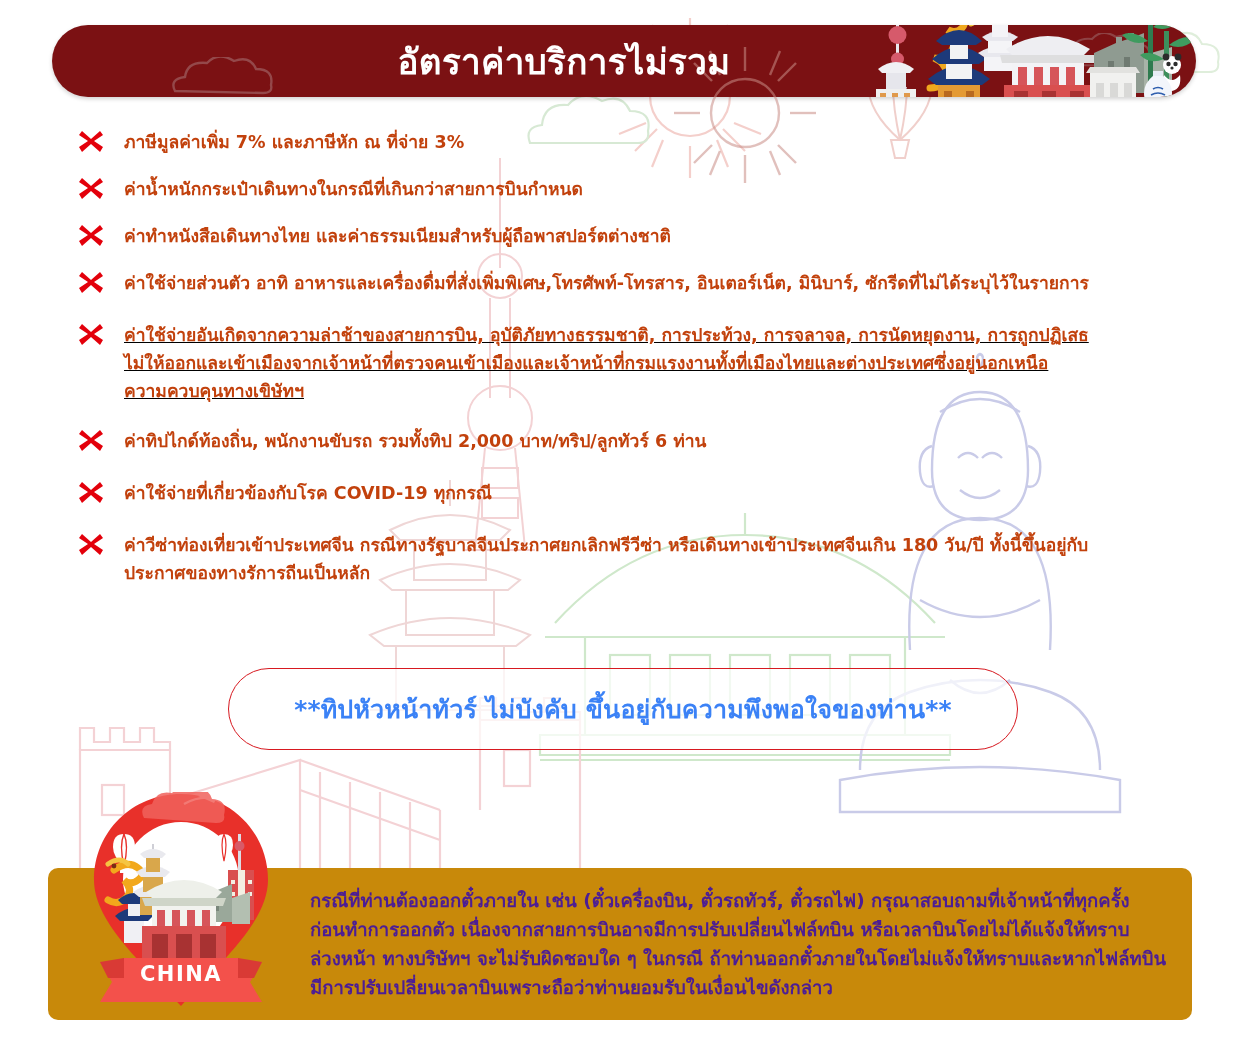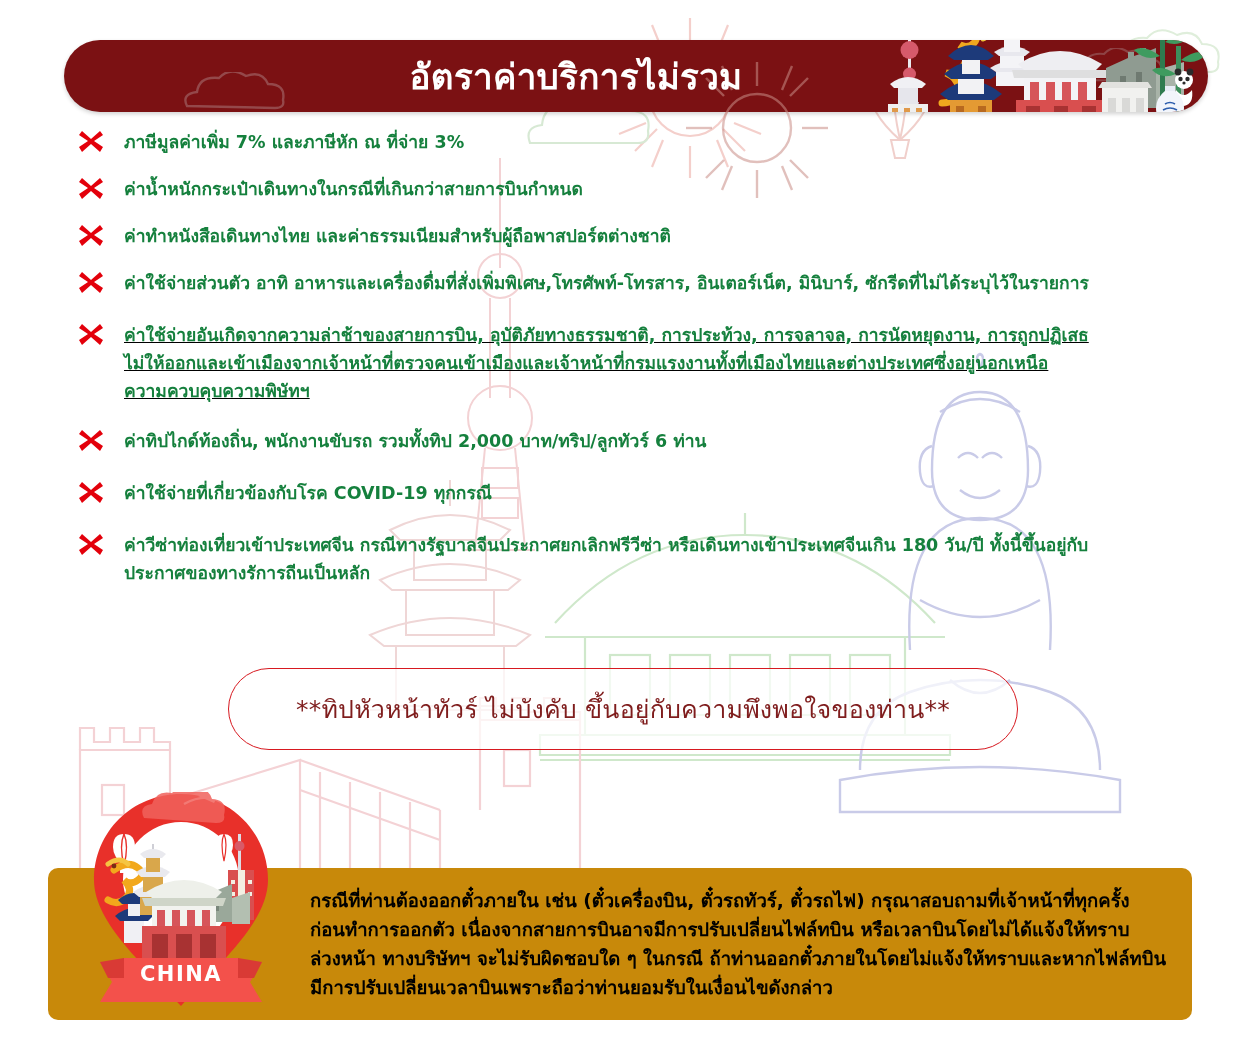--- a/index.html
+++ b/index.html
@@ -28,10 +28,9 @@
   
   .header-wrap {
     position: absolute;
-    left: 64px; top: 25px;
+    left: 52px; top: 25px;
     width: 1144px; height: 72px;
     z-index: 5;
-    margin-top: 15px;
   }
   .header-bar {
     position: absolute; inset: 0;

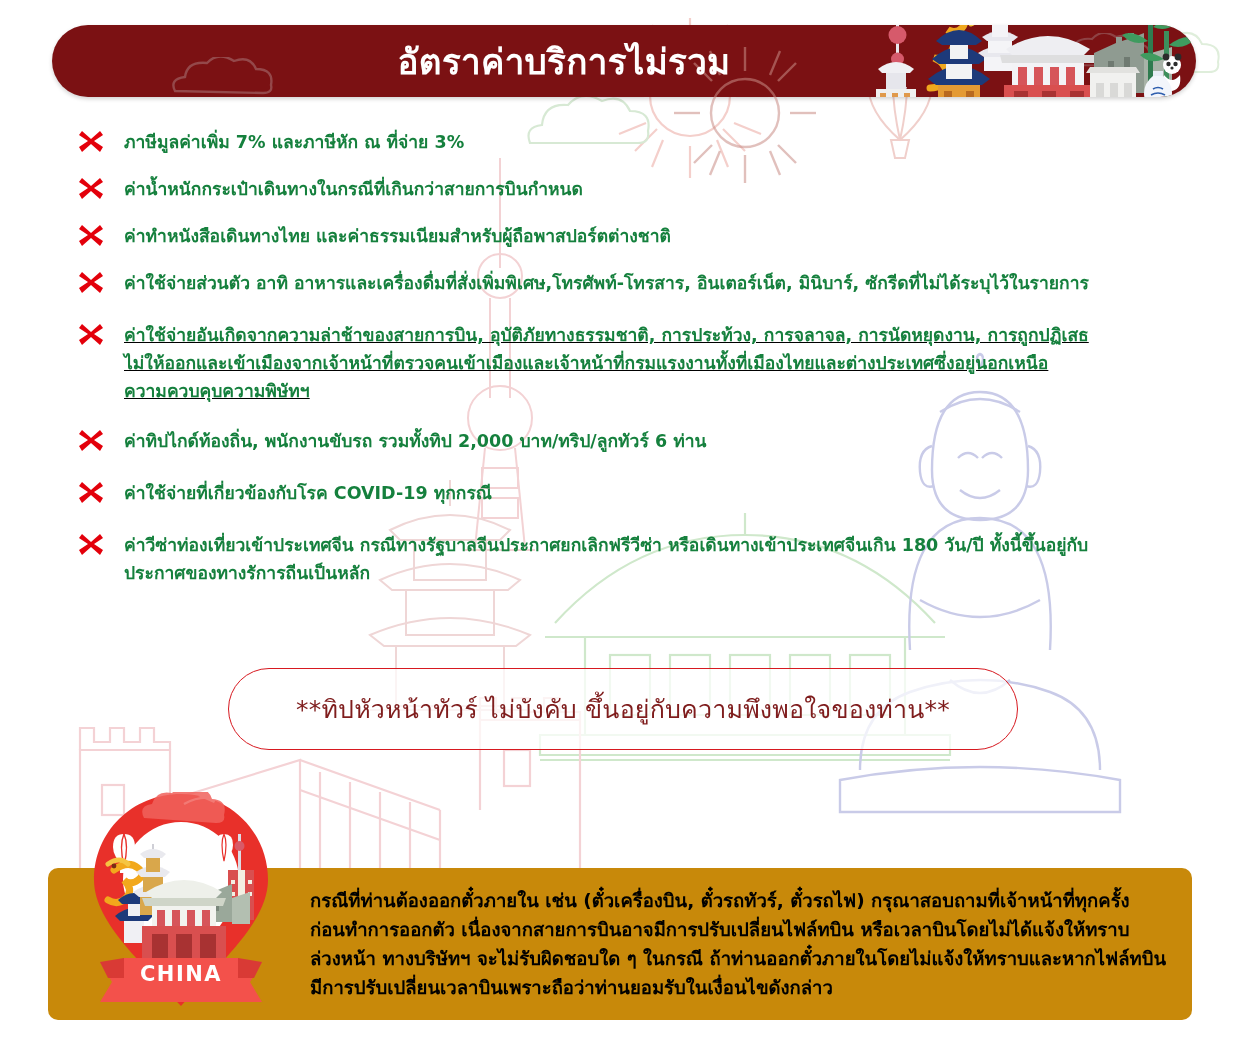--- a/index.html
+++ b/index.html
@@ -99,7 +99,7 @@
     flex: 1 1 auto;
     font-size: 17.5px;
     line-height: 28px;
-    color: #15803d;
+    color: #c2410c;
     font-weight: bold;
   }
   .li.tall { margin-bottom: 22px; text-decoration: underline; }

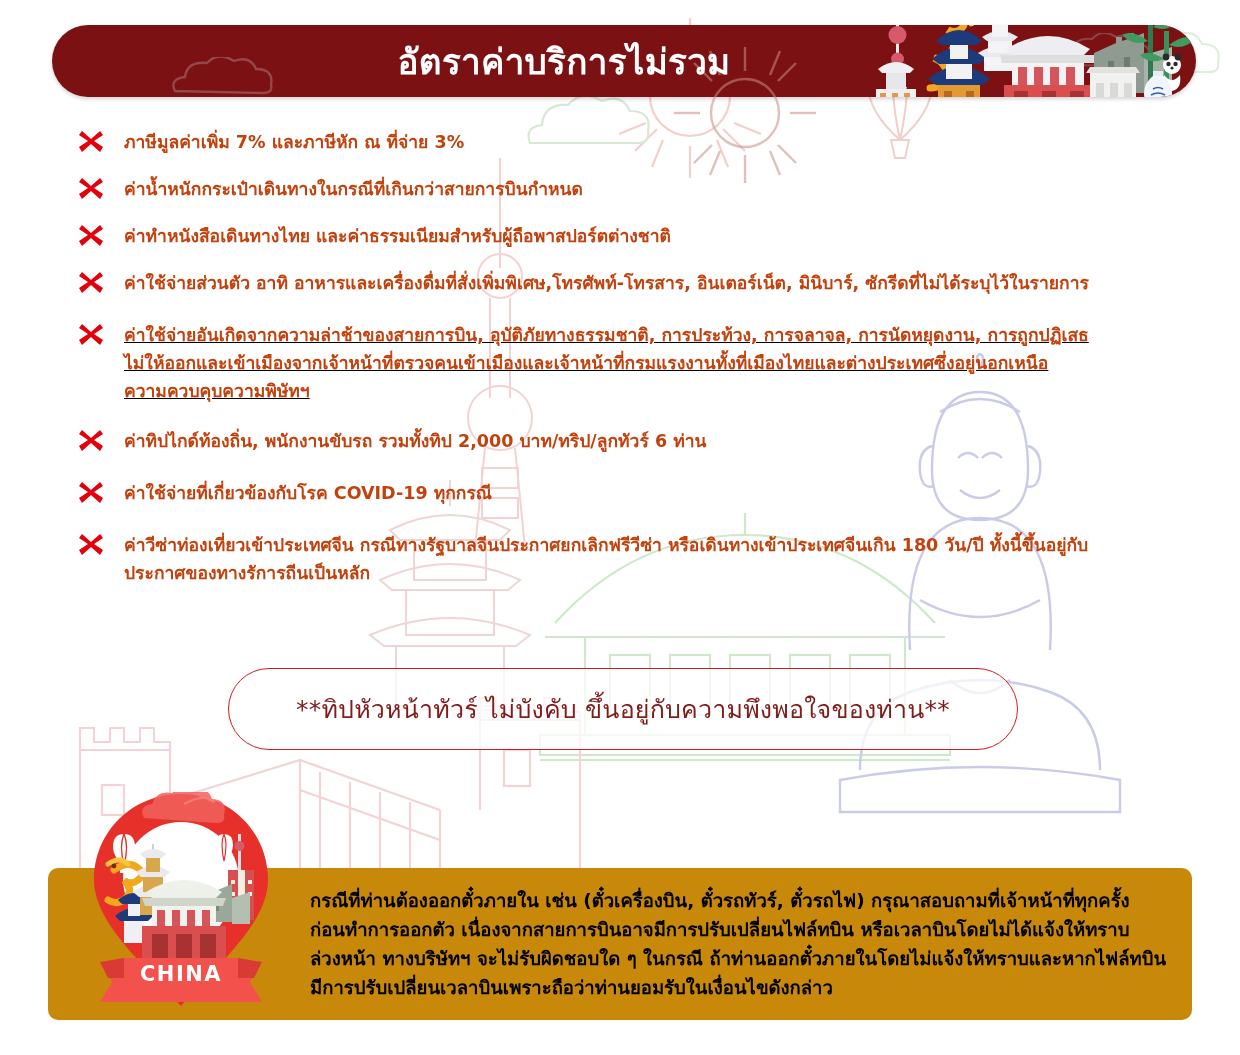--- a/index.html
+++ b/index.html
@@ -478,7 +478,7 @@
       <div class="li-text">
         <div>ค่าใช้จ่ายอันเกิดจากความล่าช้าของสายการบิน, อุบัติภัยทางธรรมชาติ, การประท้วง, การจลาจล, การนัดหยุดงาน, การถูกปฏิเสธ</div>
         <div>ไม่ให้ออกและเข้าเมืองจากเจ้าหน้าที่ตรวจคนเข้าเมืองและเจ้าหน้าที่กรมแรงงานทั้งที่เมืองไทยและต่างประเทศซึ่งอยู่นอกเหนือ</div>
-        <div>ความควบคุบความพิษัทฯ</div>
+        <div>ความควบคุนทางเขิษัทฯ</div>
       </div>
     </div>
 

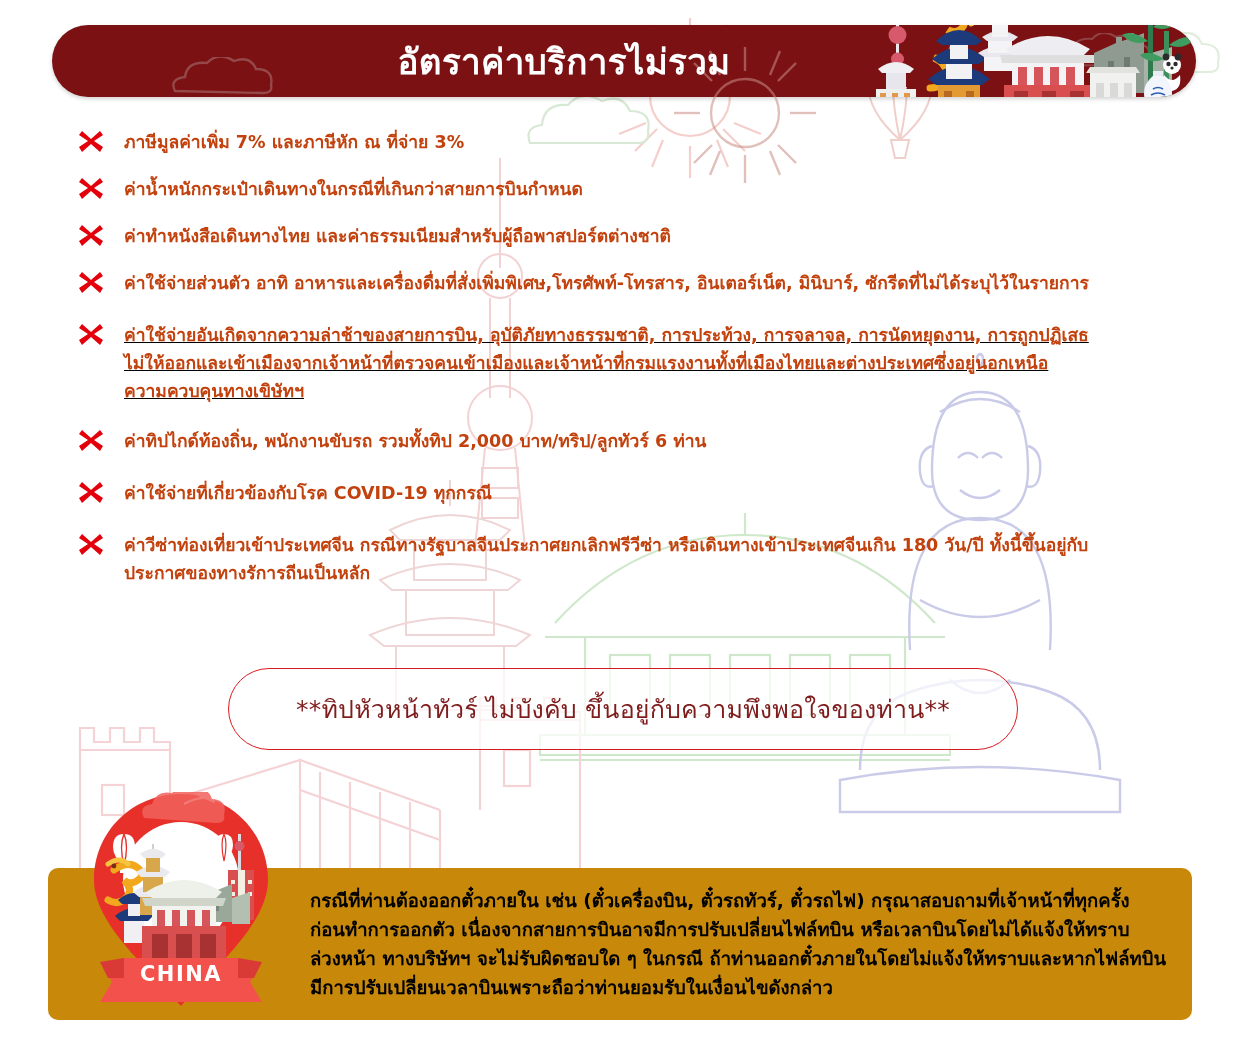--- a/index.html
+++ b/index.html
@@ -119,9 +119,9 @@
     z-index: 6;
   }
   .tipbox-text {
-    color: #7f1d1d;
+    color: #3b82f6;
     font-size: 25px;
-    font-weight: normal;
+    font-weight: bold;
     letter-spacing: .2px;
   }
 

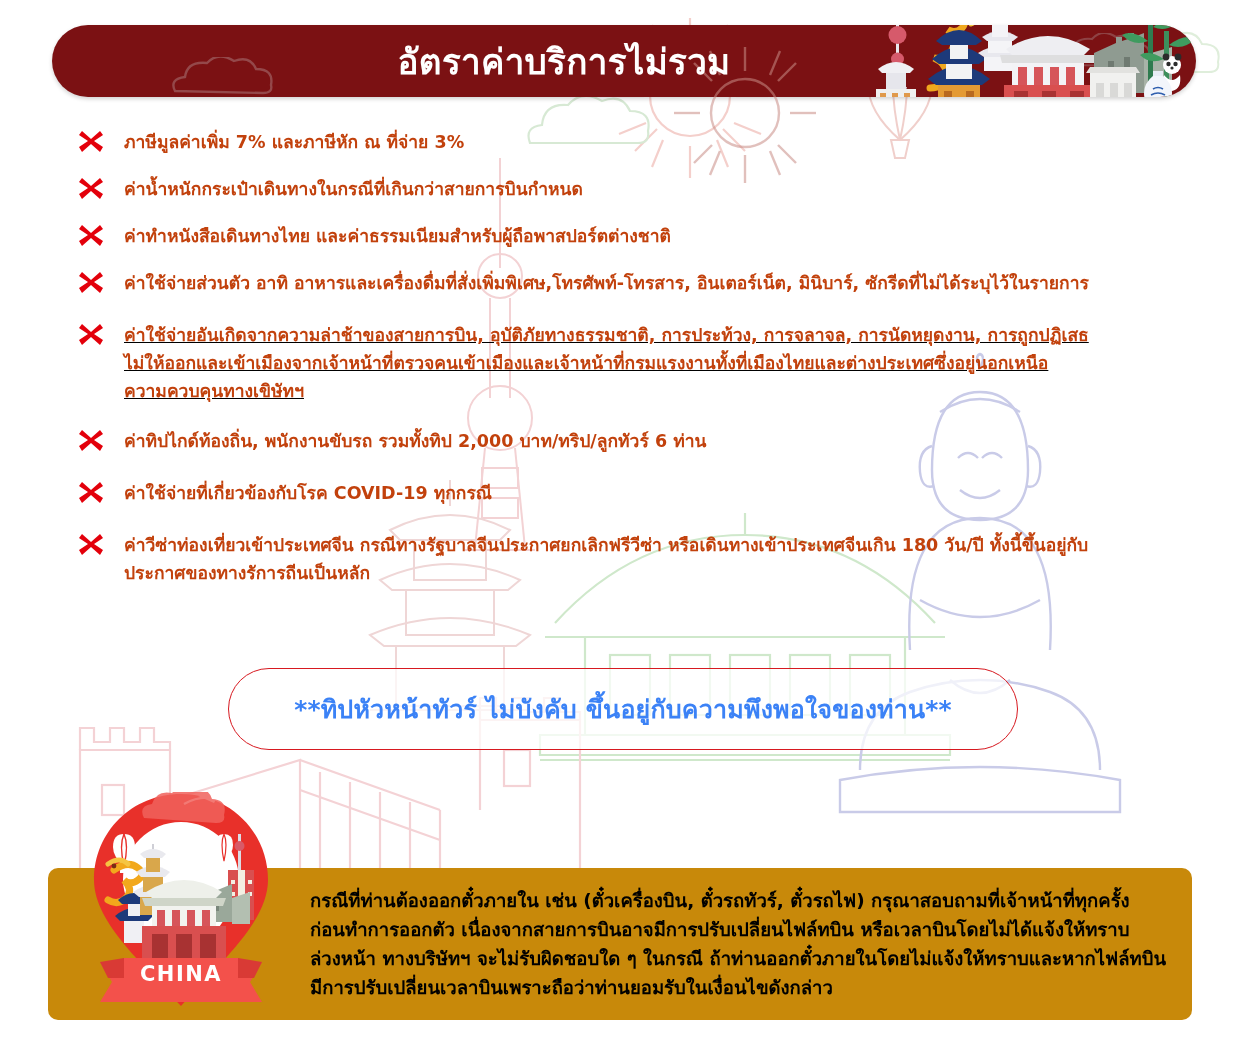--- a/index.html
+++ b/index.html
@@ -138,7 +138,7 @@
     position: absolute;
     left: 262px; top: 18px;
     width: 860px;
-    color: #000000;
+    color: #4c1d95;
     font-size: 18.5px;
     line-height: 29px;
     font-weight: 600;

